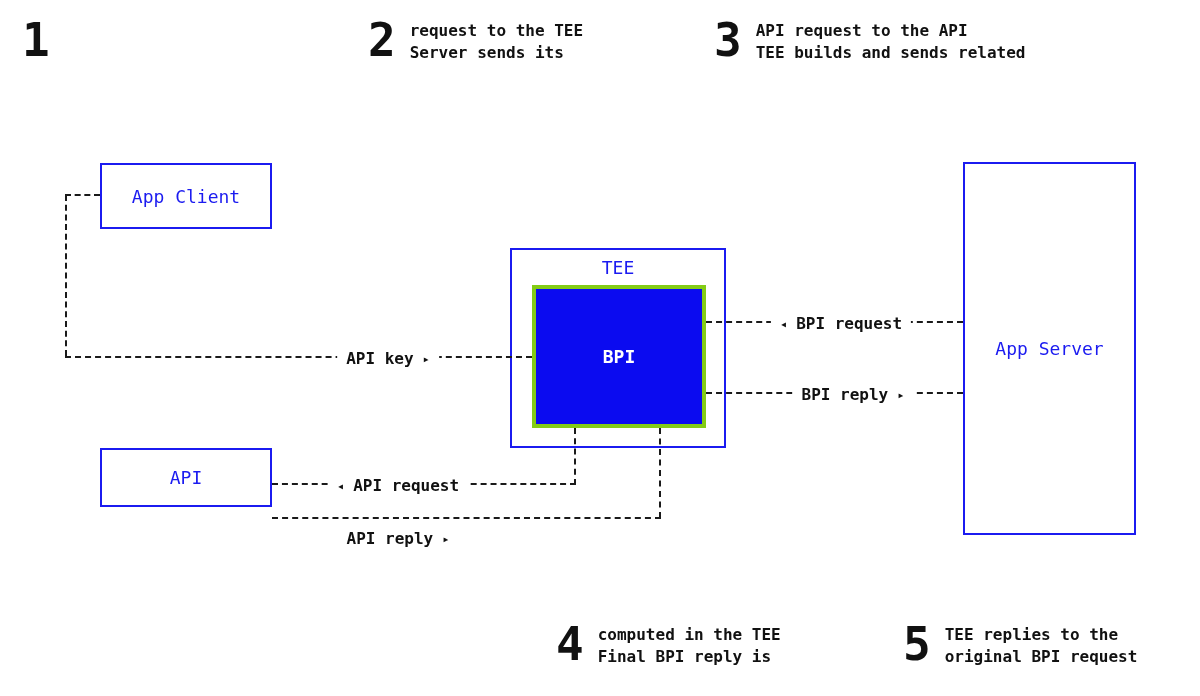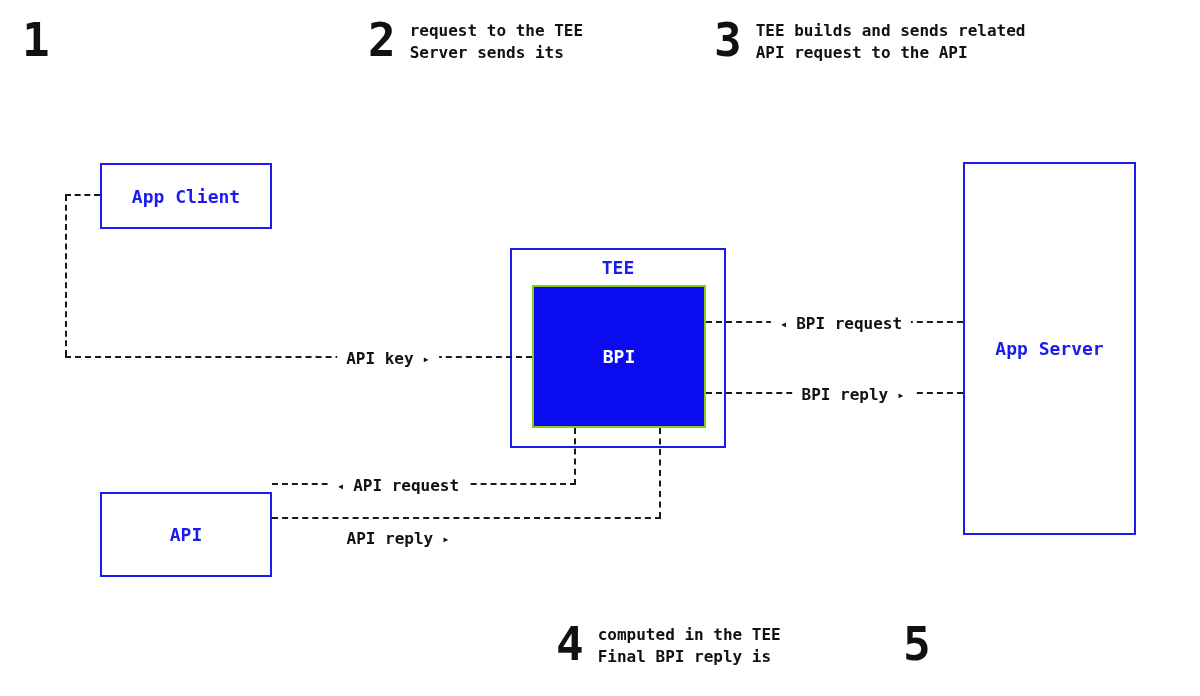--- a/index.html
+++ b/index.html
@@ -56,8 +56,8 @@
   <div class="step" style="left:714px;top:16px;">
     <div class="step-num">3</div>
     <div class="step-text">
+      <div>API request to the API</div>
       <div>TEE builds and sends related</div>
-      <div>API request to the API</div>
     </div>
   </div>
 

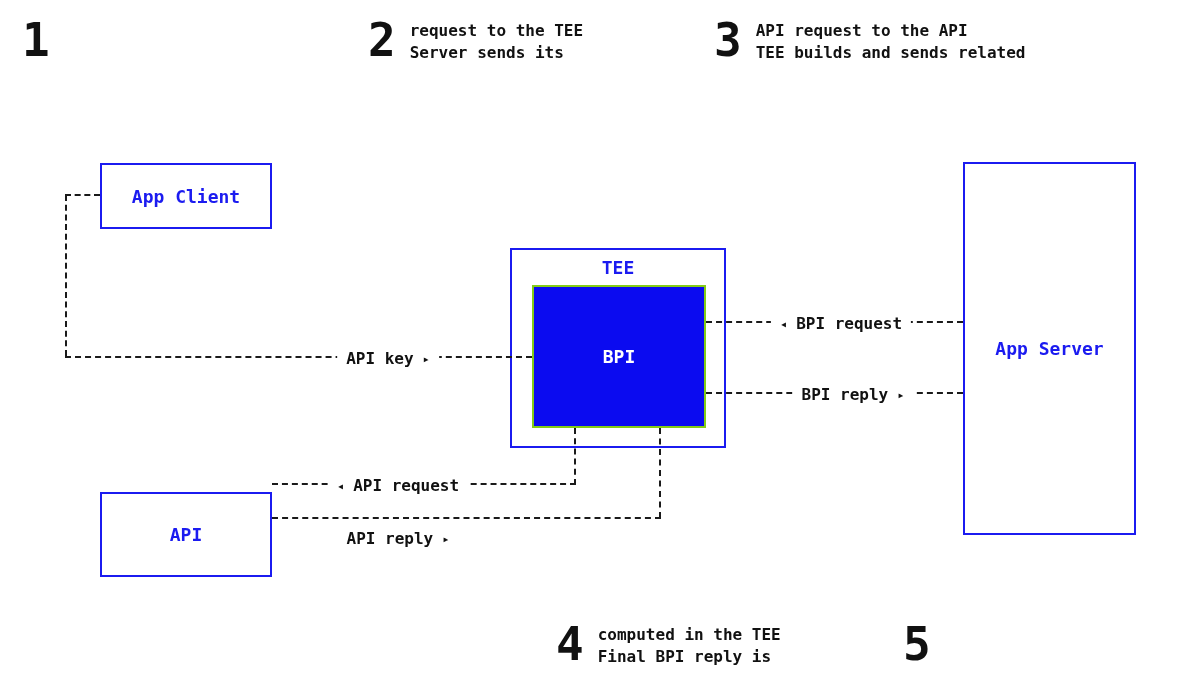--- a/index.html
+++ b/index.html
@@ -16,7 +16,7 @@
     position:absolute;border:2px solid #1b1bf0;background:#ffffff;box-sizing:border-box;
     display:flex;align-items:center;justify-content:center;z-index:1;
   }
-  .node-label{color:#1b1bf0;font-weight:700;font-size:18px;white-space:nowrap;}
+  .node-label{color:#1b1bf0;font-weight:400;font-size:18px;white-space:nowrap;}
   .node.tee{align-items:flex-start;}
   .node.tee .node-label{margin-top:7px;}
   

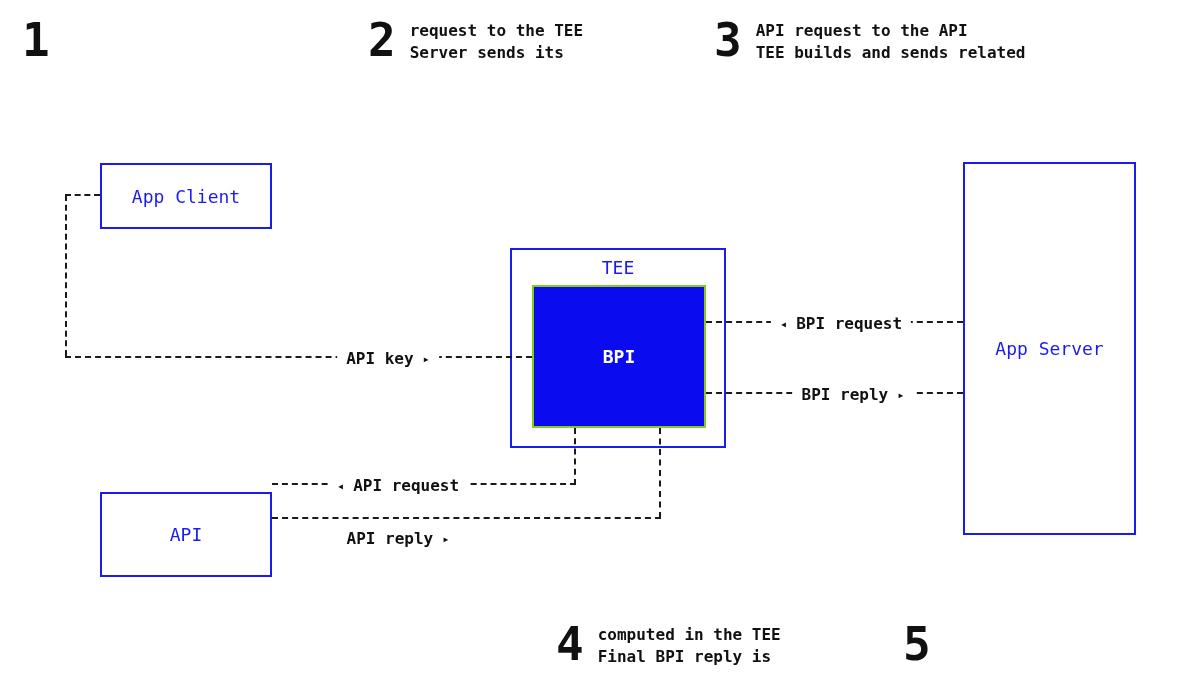--- a/index.html
+++ b/index.html
@@ -21,7 +21,7 @@
   .node.tee .node-label{margin-top:7px;}
   
   .bpi{
-    position:absolute;background:#0b0bf0;border:2px solid #84cc16;box-sizing:border-box;
+    position:absolute;background:#0b0bf0;border:4px solid #84cc16;box-sizing:border-box;
     display:flex;align-items:center;justify-content:center;z-index:2;
   }
   .bpi-label{color:#ffffff;font-weight:700;font-size:18px;}

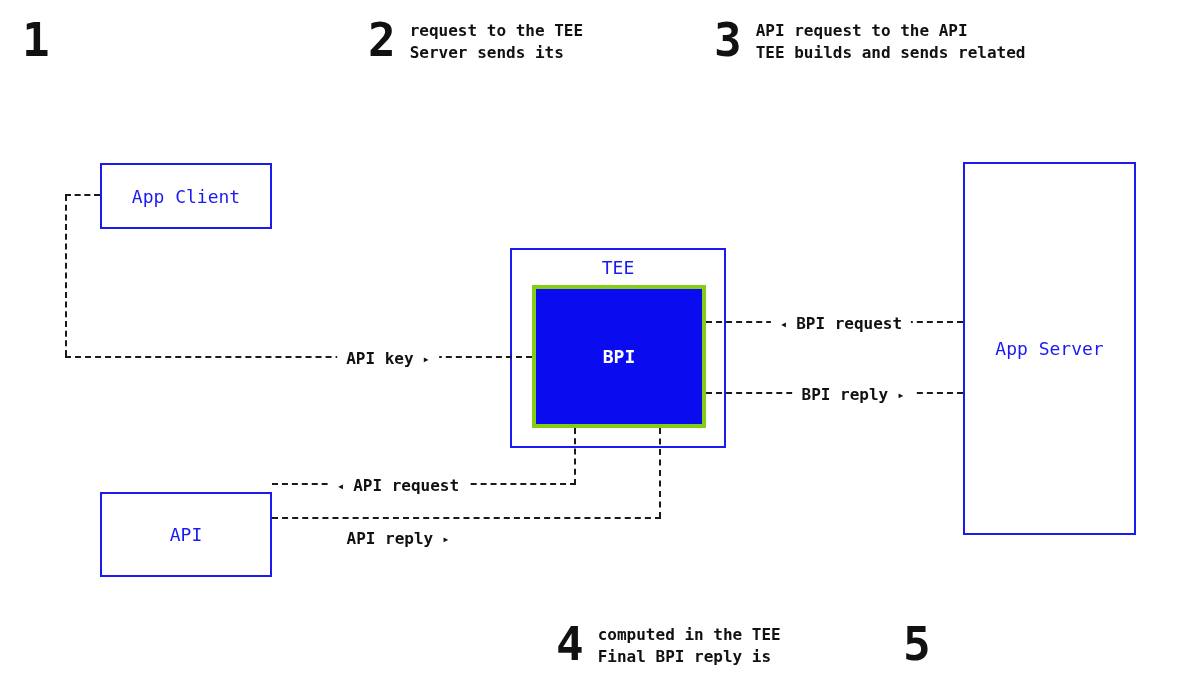--- a/index.html
+++ b/index.html
@@ -85,7 +85,7 @@
     <span class="bpi-label">BPI</span>
   </div>
 
-  <div class="node" style="left:100px;top:492px;width:172px;height:85px;">
+  <div class="node" style="left:100px;top:448px;width:172px;height:59px;">
     <span class="node-label">API</span>
   </div>
 

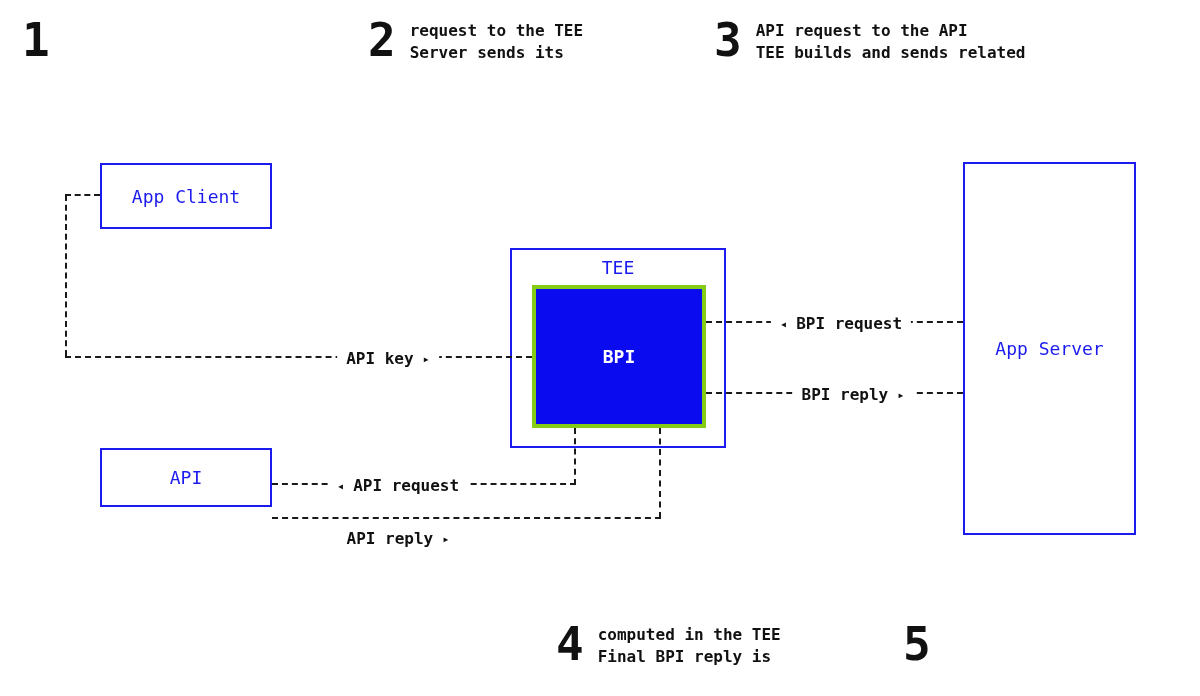--- a/index.html
+++ b/index.html
@@ -71,6 +71,10 @@
 
   <div class="step" style="left:903px;top:620px;">
     <div class="step-num">5</div>
+    <div class="step-text">
+      <div>TEE replies to the</div>
+      <div>original BPI request</div>
+    </div>
   </div>
 
   <div class="node" style="left:100px;top:163px;width:172px;height:66px;">

